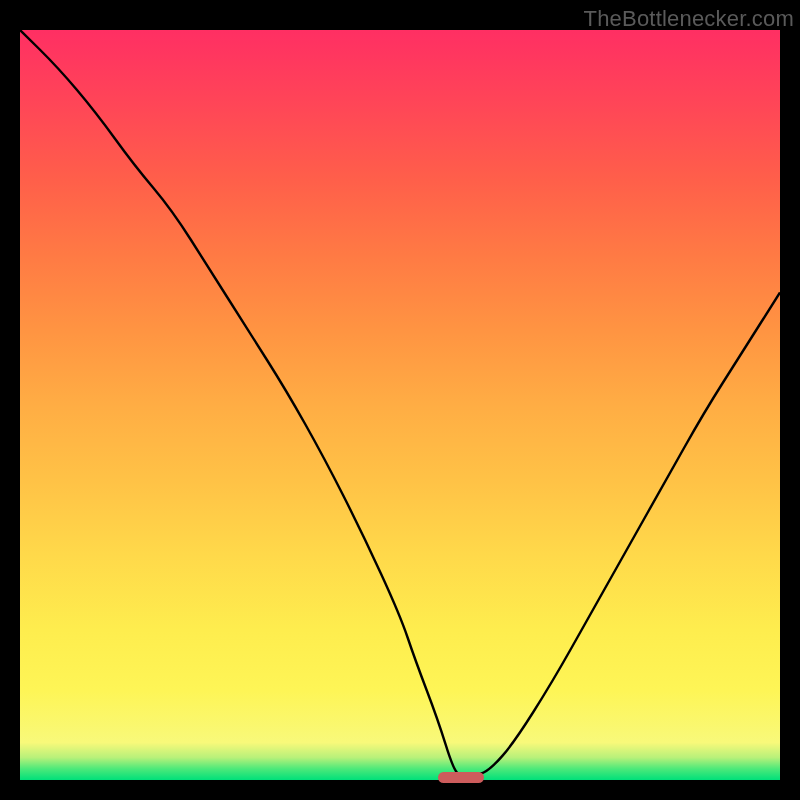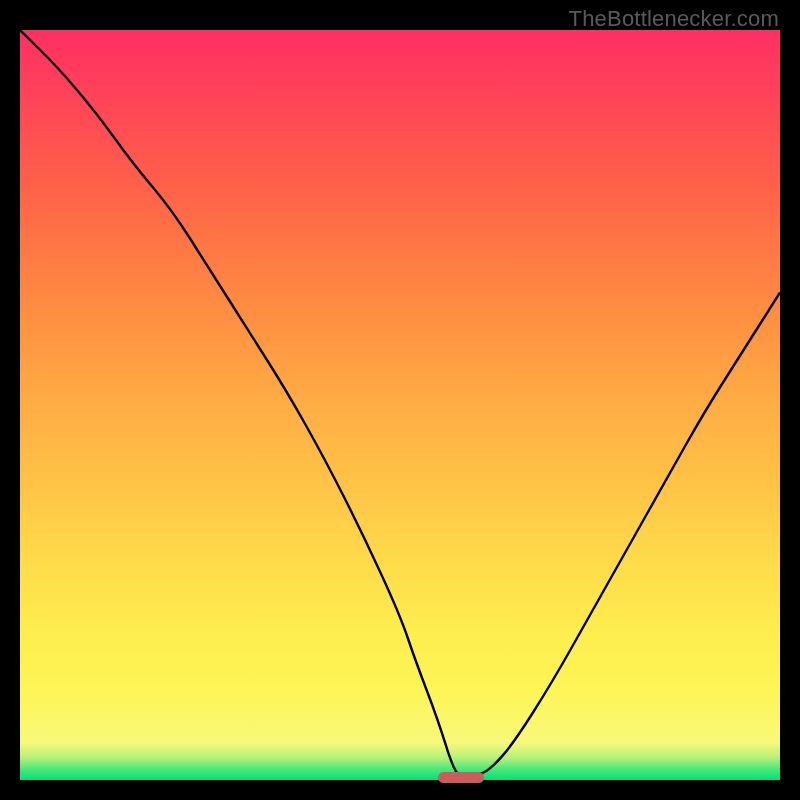--- a/index.html
+++ b/index.html
@@ -20,7 +20,7 @@
   .watermark {
     position: absolute;
     top: 6px;
-    right: 21px;
+    right: 6px;
     color: #5a5a5a;
     font-size: 22px;
     font-weight: 500;

